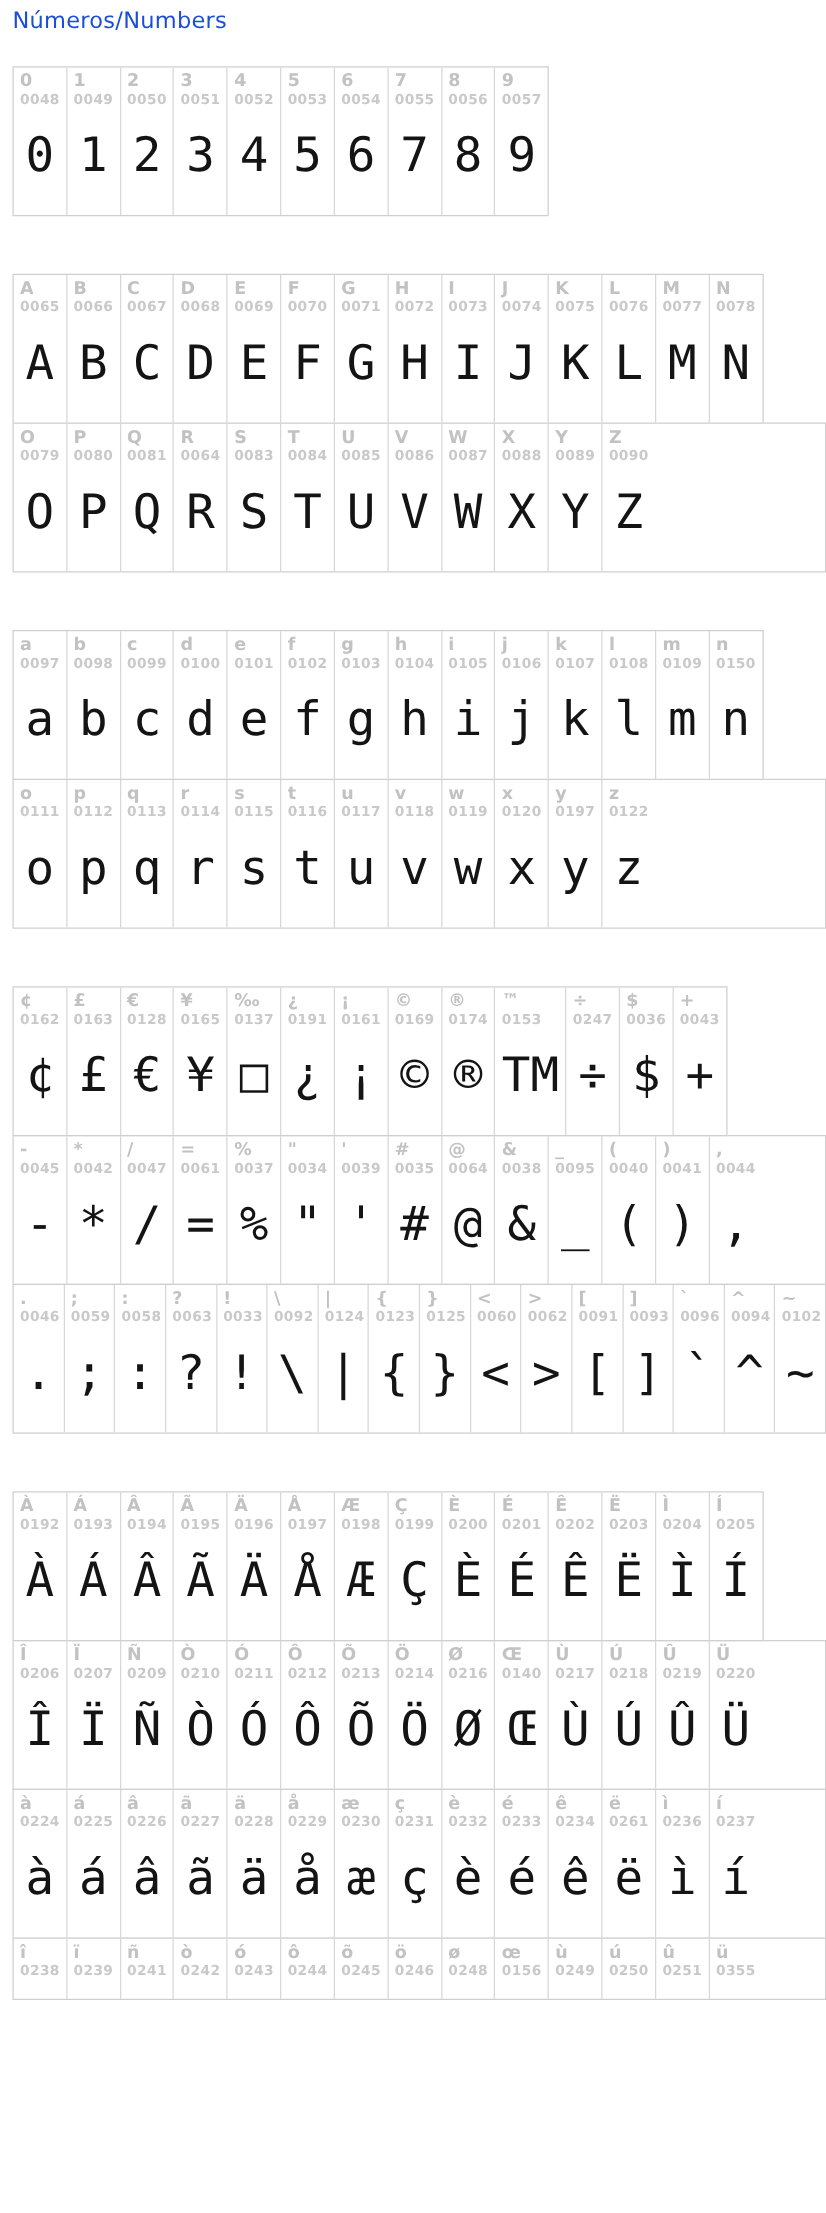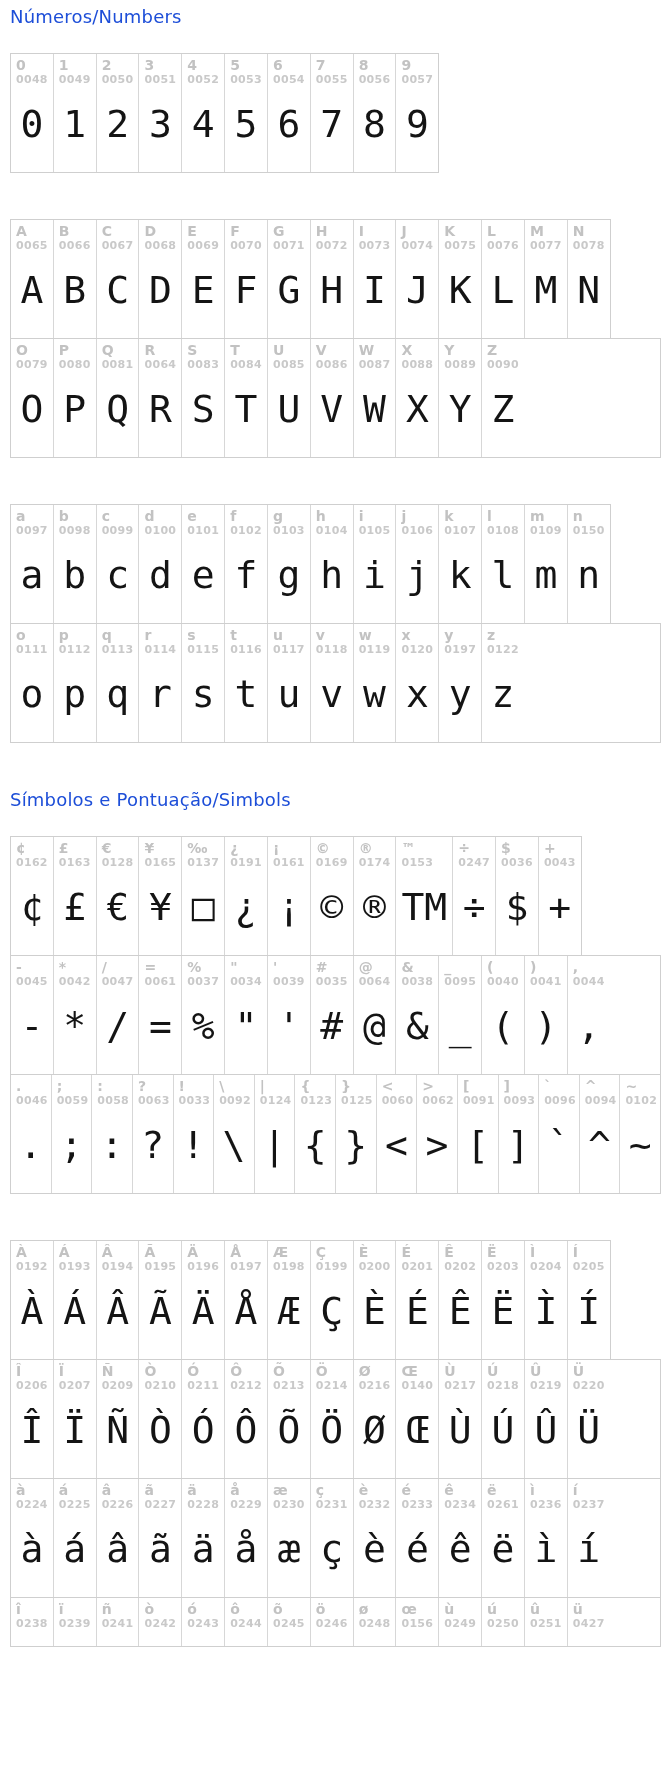--- a/index.html
+++ b/index.html
@@ -386,7 +386,7 @@
             <div class="cell-glyph">z</div>
           </div>
         </div></div>
-      <div class="section"><h2 class="section-title">Símbolos e Pontuação/Simbols</h2><div class="char-row">
+      <div class="section"><div class="char-row">
           <div class="char-cell">
             <div class="cell-label">¢</div>
             <div class="cell-code">0162</div>

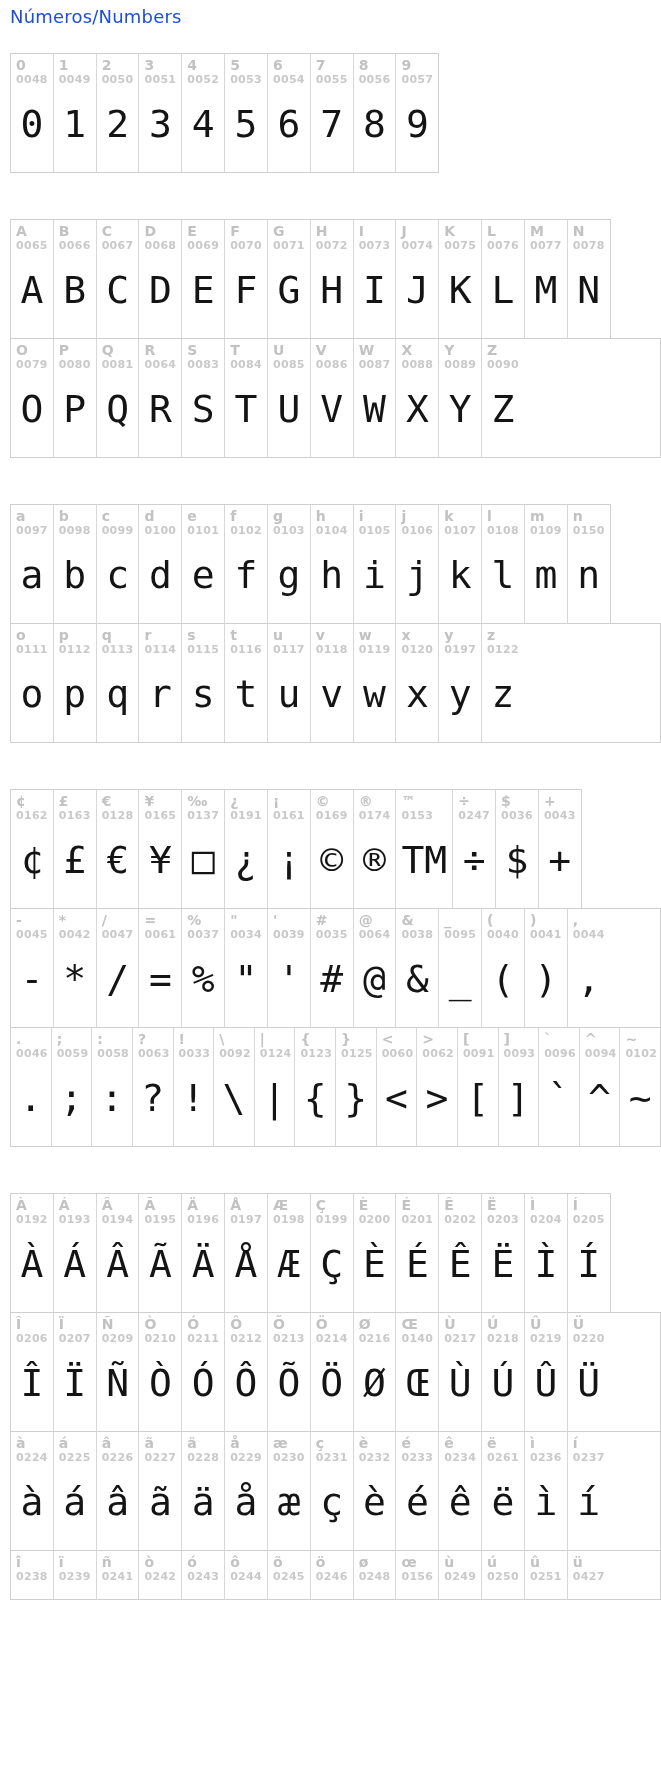--- a/index.html
+++ b/index.html
@@ -873,7 +873,7 @@
           </div>
           <div class="char-cell">
             <div class="cell-label">ü</div>
-            <div class="cell-code">0427</div>
+            <div class="cell-code">0355</div>
           </div>
         </div></div>
     </div>

